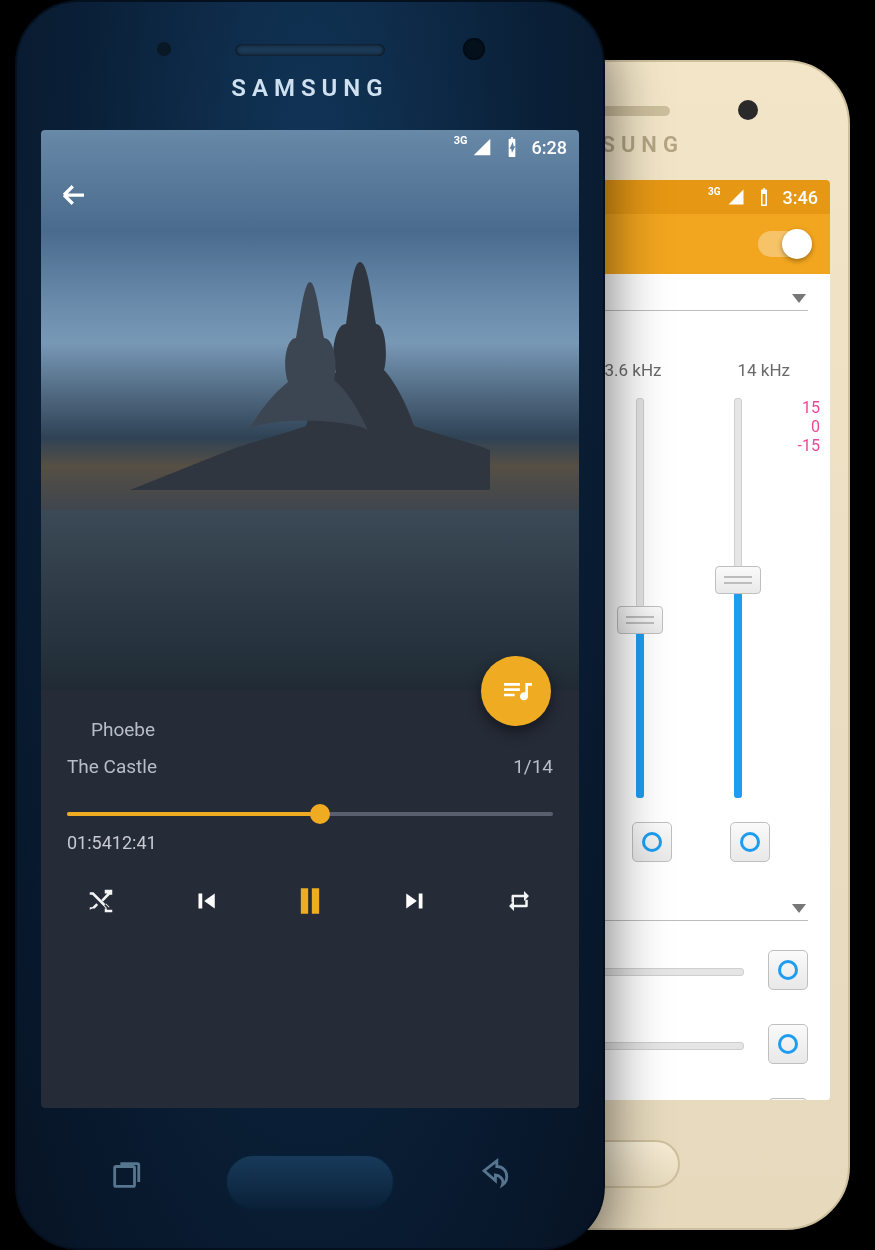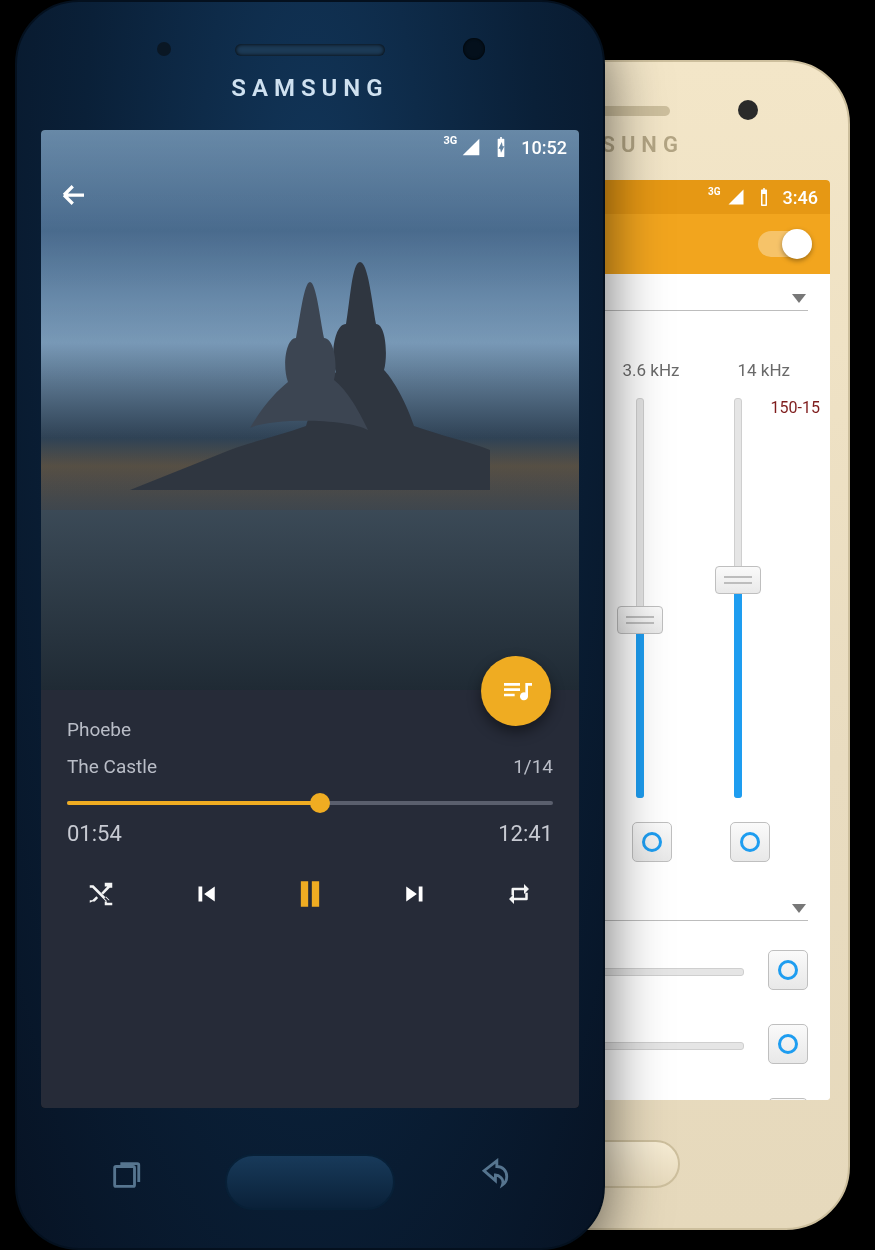--- a/index.html
+++ b/index.html
@@ -367,7 +367,7 @@
           <svg viewBox="0 0 24 24">
               <path d="M15 2h-2V0h-2v2H9a1 1 0 0 0-1 1v20a1 1 0 0 0 1 1h6a1 1 0 0 0 1-1V3a1 1 0 0 0-1-1zm-3 17-1-5H9l4-8 1 5h2z"></path>
             </svg>
-          <span>10:52</span>
+          <span>6:28</span>
         </div>
 
         <div class="back-arrow">

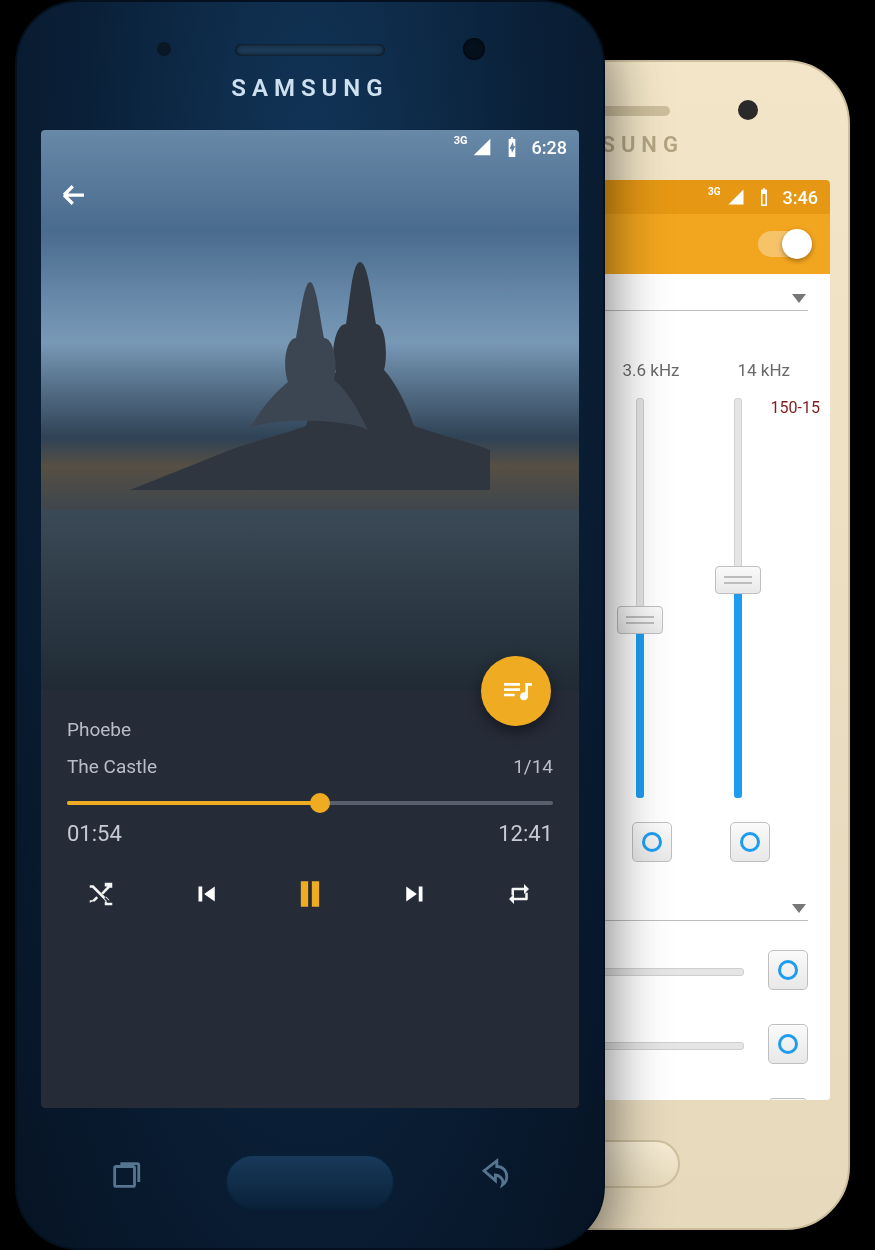--- a/index.html
+++ b/index.html
@@ -206,7 +206,7 @@
   }
   .dd-line { position:absolute; right:22px; height:1px; background:#bdbdbd; }
   .band-labels {
-    position:absolute; top:86px; right:40px; display:flex; gap:58px; font-size:17px; color:#6a6a6a;
+    position:absolute; top:86px; right:40px; display:flex; gap:76px; font-size:17px; color:#6a6a6a;
   }
   .scale-nums {
     position:absolute; right:10px; top:124px; height:400px;

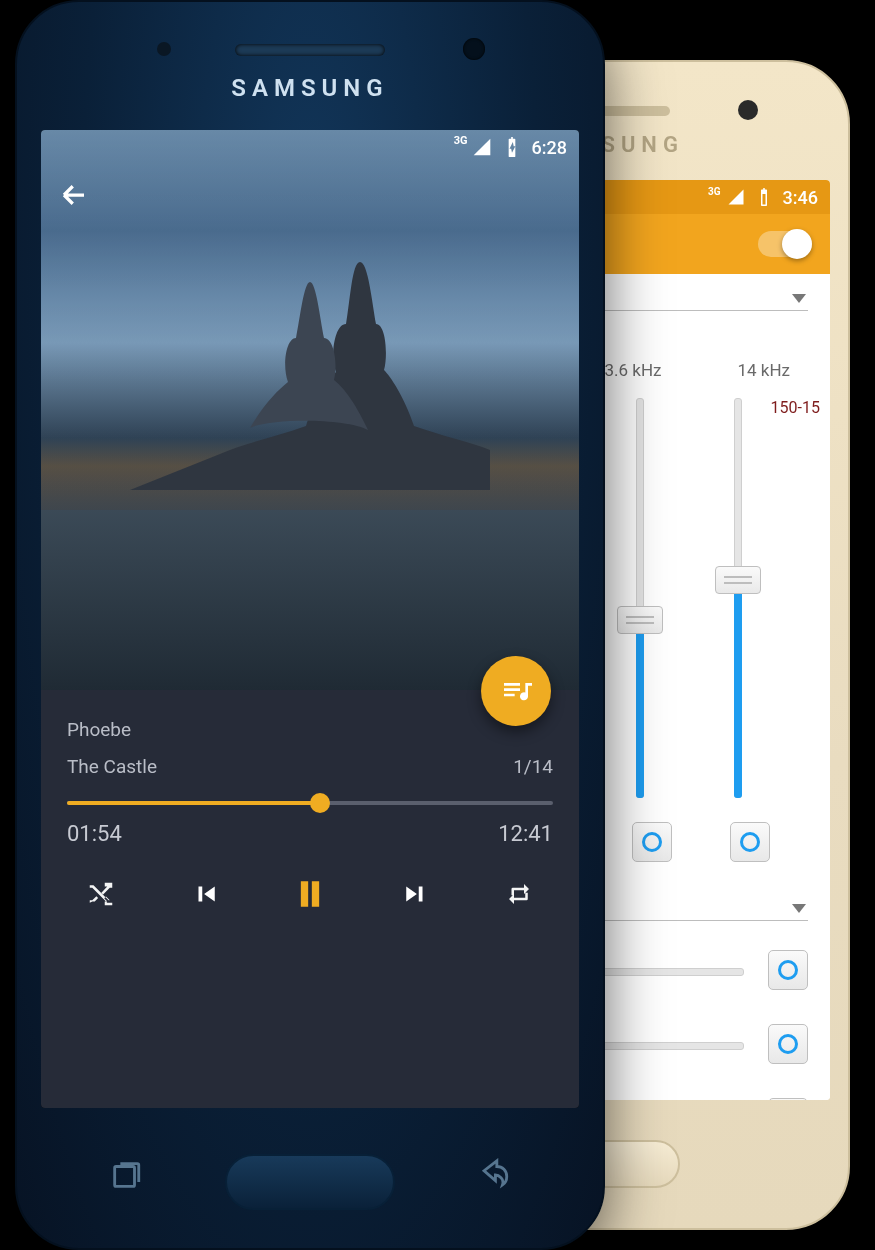--- a/index.html
+++ b/index.html
@@ -210,8 +210,8 @@
   }
   .scale-nums {
     position:absolute; right:10px; top:124px; height:400px;
-    display:flex; flex-direction:row; justify-content:flex-end;
-    font-size:16px; color:#7f1d1d; text-align:right;
+    display:flex; flex-direction:column; justify-content:flex-start;
+    font-size:16px; color:#ec4899; text-align:right;
   }
   .vslider {
     position:absolute; top:124px; width:60px; height:400px;

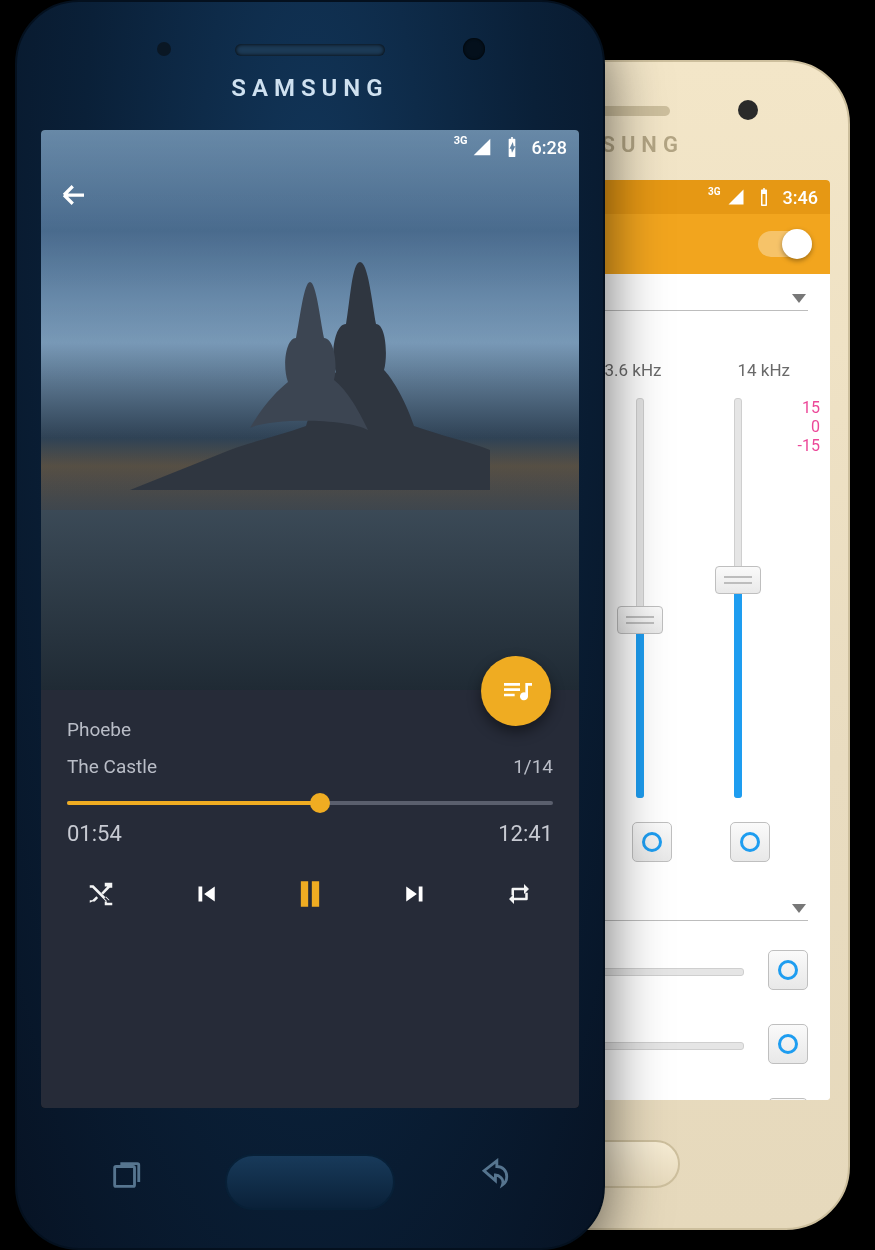--- a/index.html
+++ b/index.html
@@ -147,7 +147,7 @@
     display:flex; flex-direction:column;
   }
   .title { font-size:26px; font-weight:400; margin-bottom:18px; }
-  .artist { font-size:19px; color:#b9bdc7; margin-bottom:14px; }
+  .artist { font-size:19px; color:#b9bdc7; margin-bottom:14px;margin-left:24px; }
   .album-row { display:flex; justify-content:space-between; font-size:19px; color:#b9bdc7; margin-bottom:15px; }
 
   .seek {

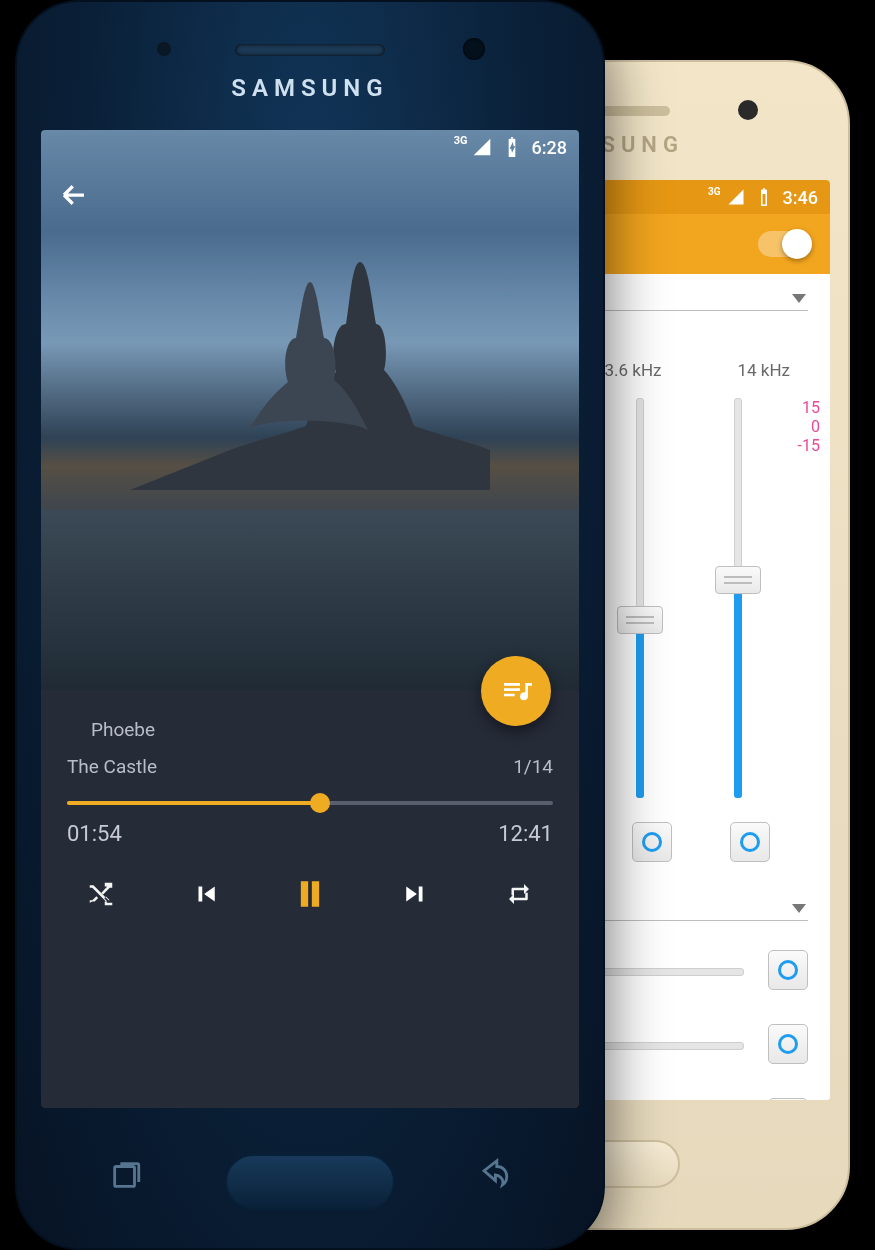--- a/index.html
+++ b/index.html
@@ -148,7 +148,7 @@
   }
   .title { font-size:26px; font-weight:400; margin-bottom:18px; }
   .artist { font-size:19px; color:#b9bdc7; margin-bottom:14px;margin-left:24px; }
-  .album-row { display:flex; justify-content:space-between; font-size:19px; color:#b9bdc7; margin-bottom:15px; }
+  .album-row { display:flex; justify-content:space-between; font-size:19px; color:#b9bdc7; margin-bottom:26px; }
 
   .seek {
     position:relative; height:20px; margin-bottom:8px;

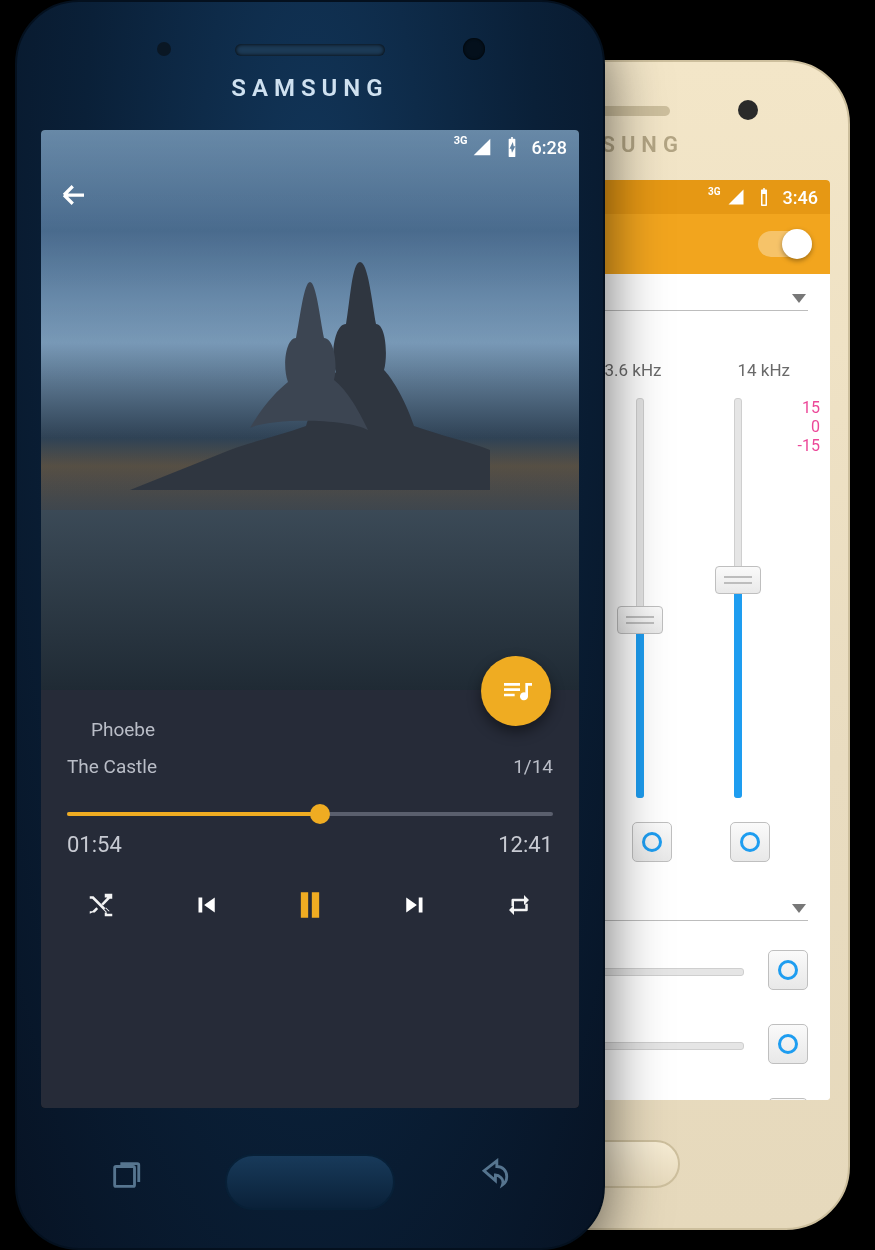--- a/index.html
+++ b/index.html
@@ -165,7 +165,7 @@
     position:absolute; top:50%; width:20px; height:20px; margin:-10px 0 0 -10px;
     background:#efac22; border-radius:50%;
   }
-  .times { display:flex; justify-content:space-between; font-size:22px; color:#c7cad2; margin-bottom:24px; }
+  .times { display:flex; justify-content:flex-start; font-size:18px; color:#c7cad2; margin-bottom:24px; }
 
   .controls {
     display:flex; justify-content:space-between; align-items:center;

